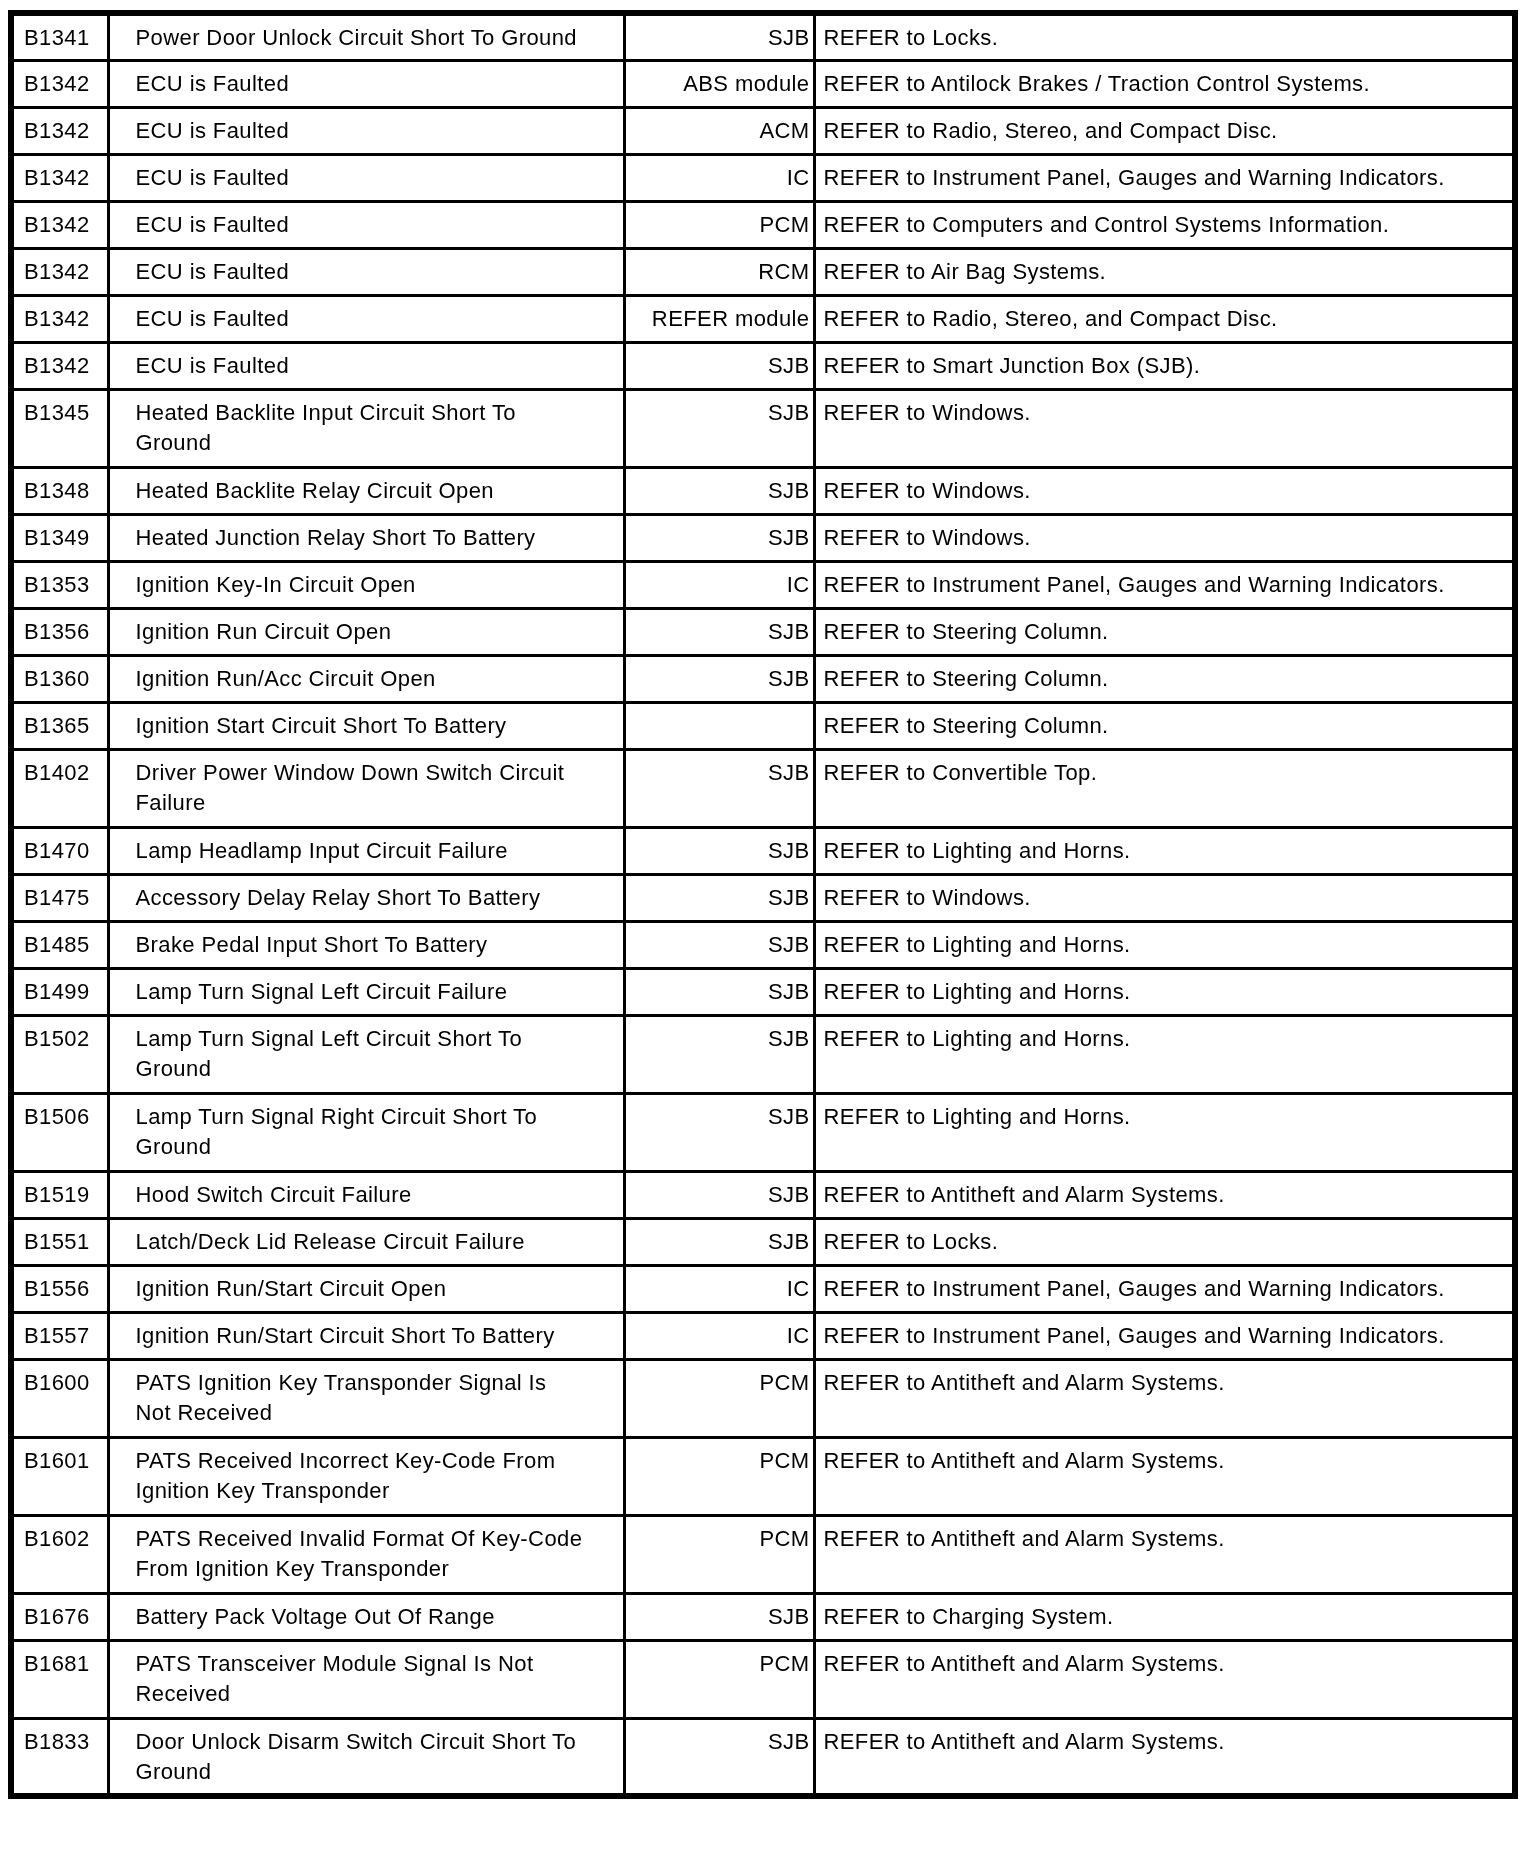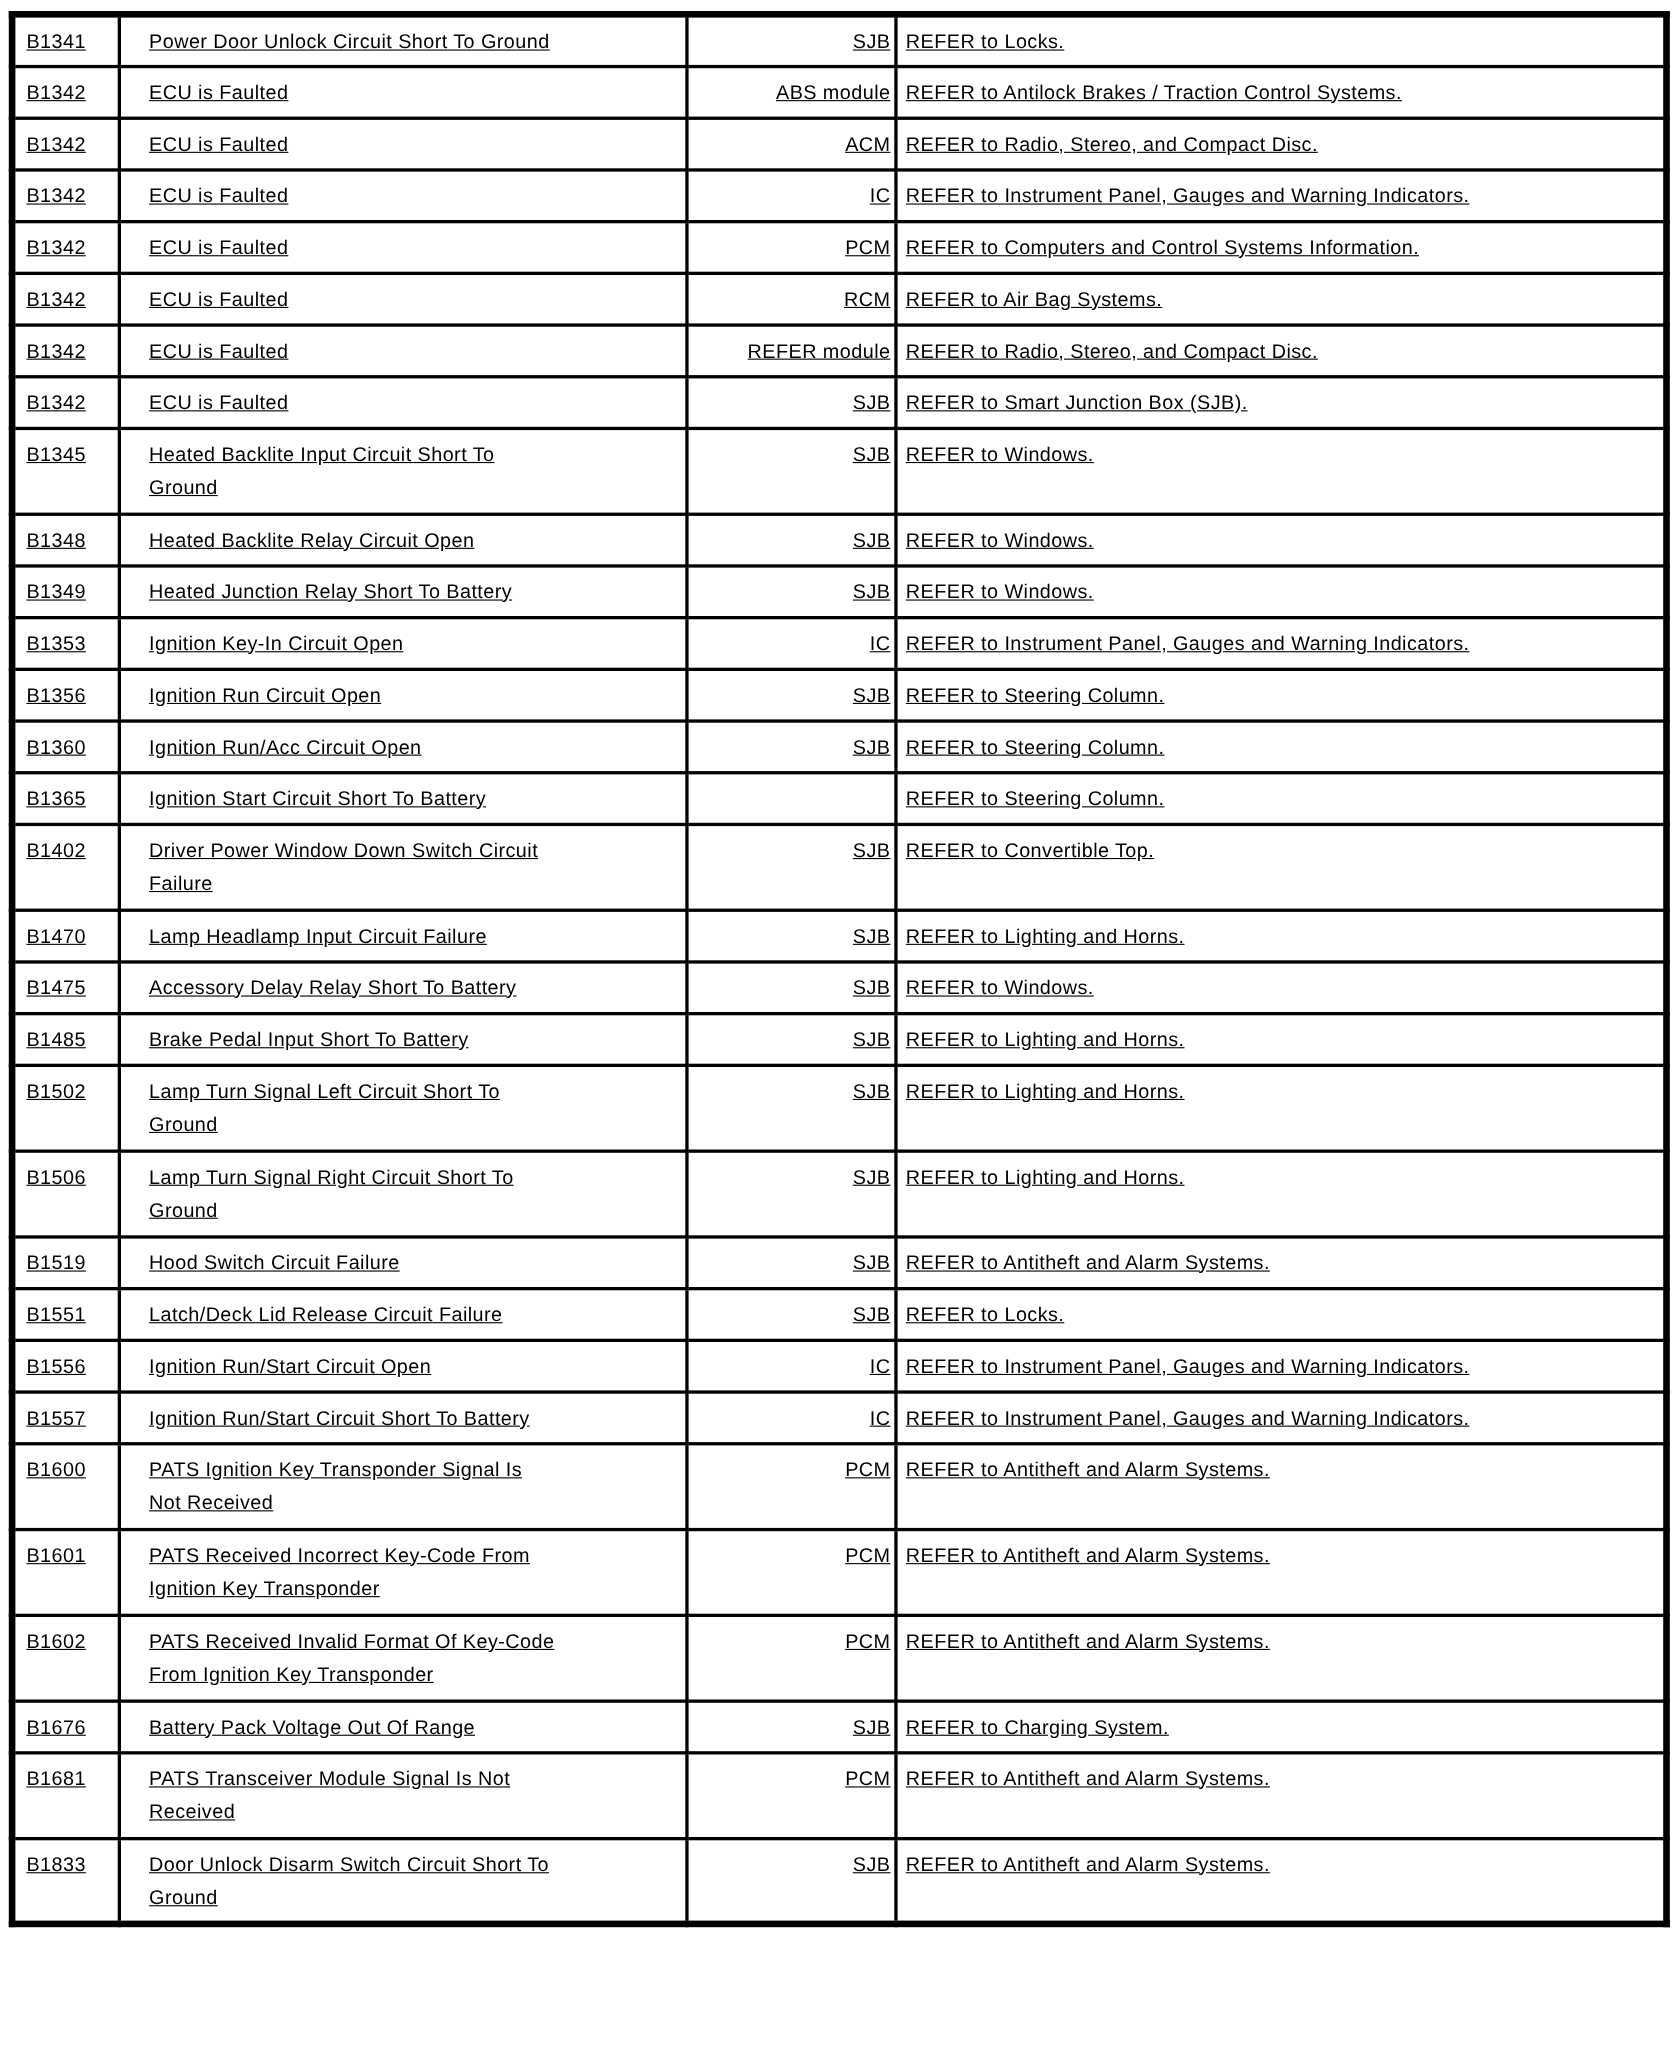--- a/index.html
+++ b/index.html
@@ -28,12 +28,11 @@
     width:1504px;
     border:6px solid var(--grid);
     font-family:"Liberation Sans", sans-serif;
-    font-size:18px;
+    font-size:22px;
     line-height:30px;
     letter-spacing:0.4px;
     color:var(--ink);
     background:var(--bg);
-    text-decoration:underline;
   }
   col.c-code{width:97px;}
   col.c-desc{width:516px;}

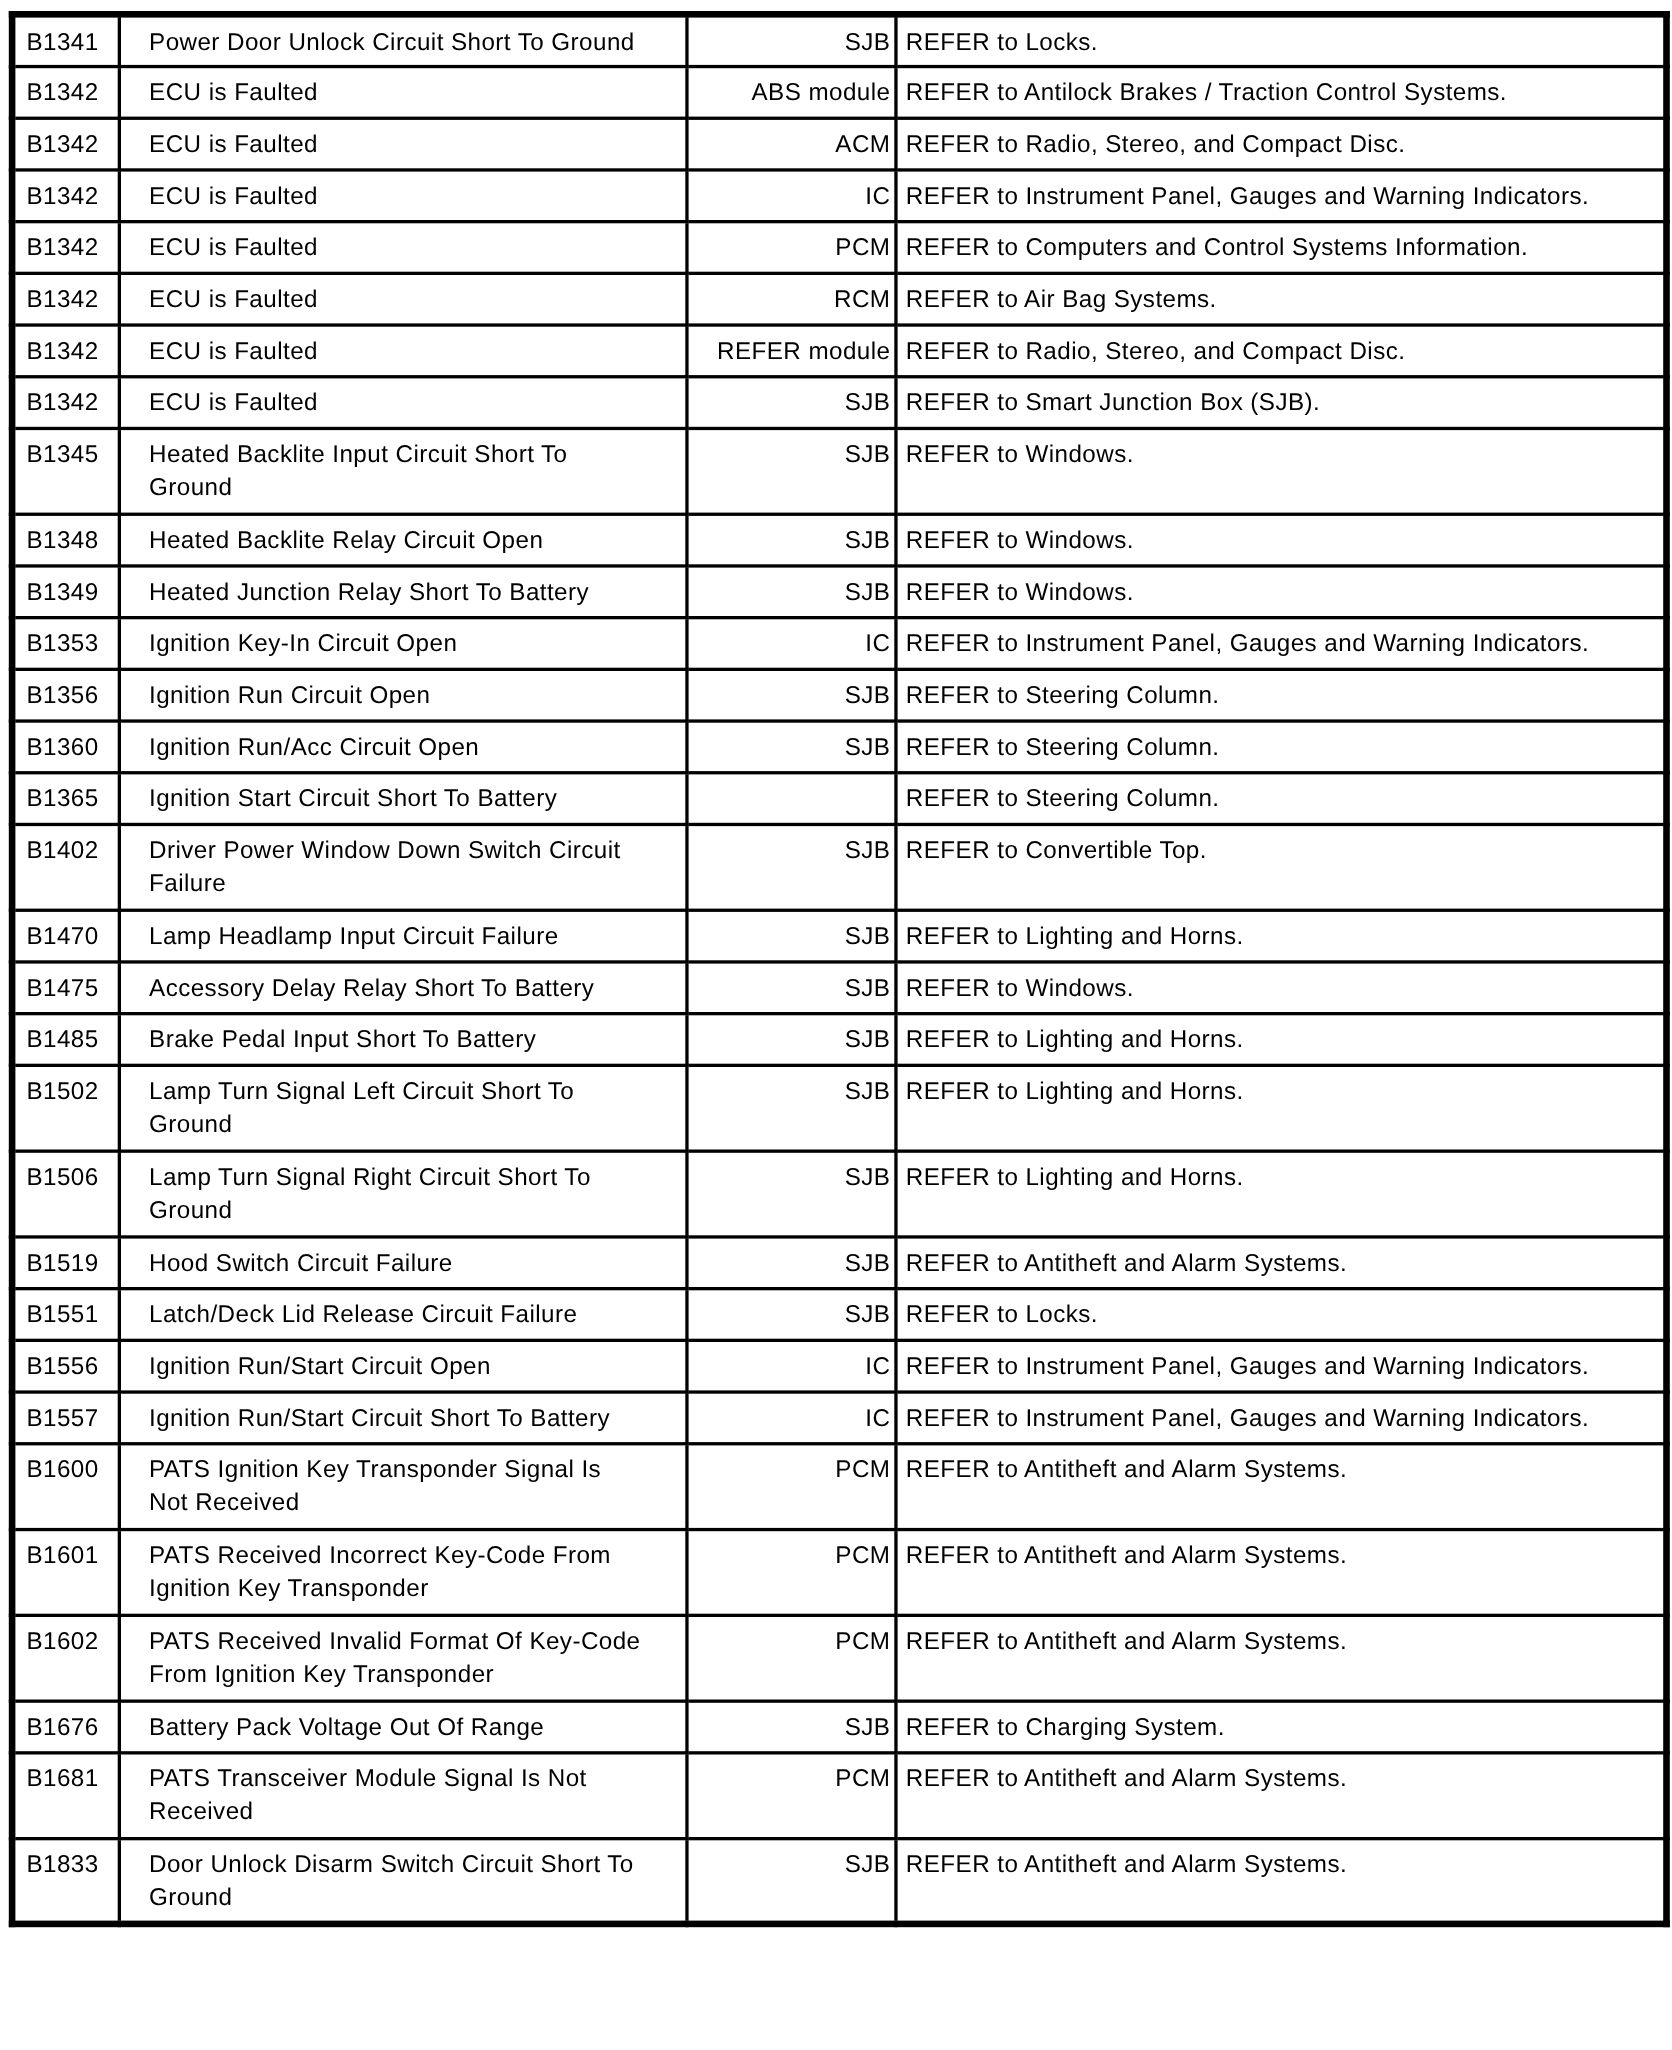--- a/index.html
+++ b/index.html
@@ -192,6 +192,12 @@
     <td class="module">SJB</td>
     <td class="action">REFER to Lighting and Horns.</td>
   </tr>
+        <tr>
+    <td class="code">B1499</td>
+    <td class="desc">Lamp Turn Signal Left Circuit Failure</td>
+    <td class="module">SJB</td>
+    <td class="action">REFER to Lighting and Horns.</td>
+  </tr>
         <tr class="tall">
     <td class="code">B1502</td>
     <td class="desc">Lamp Turn Signal Left Circuit Short To

